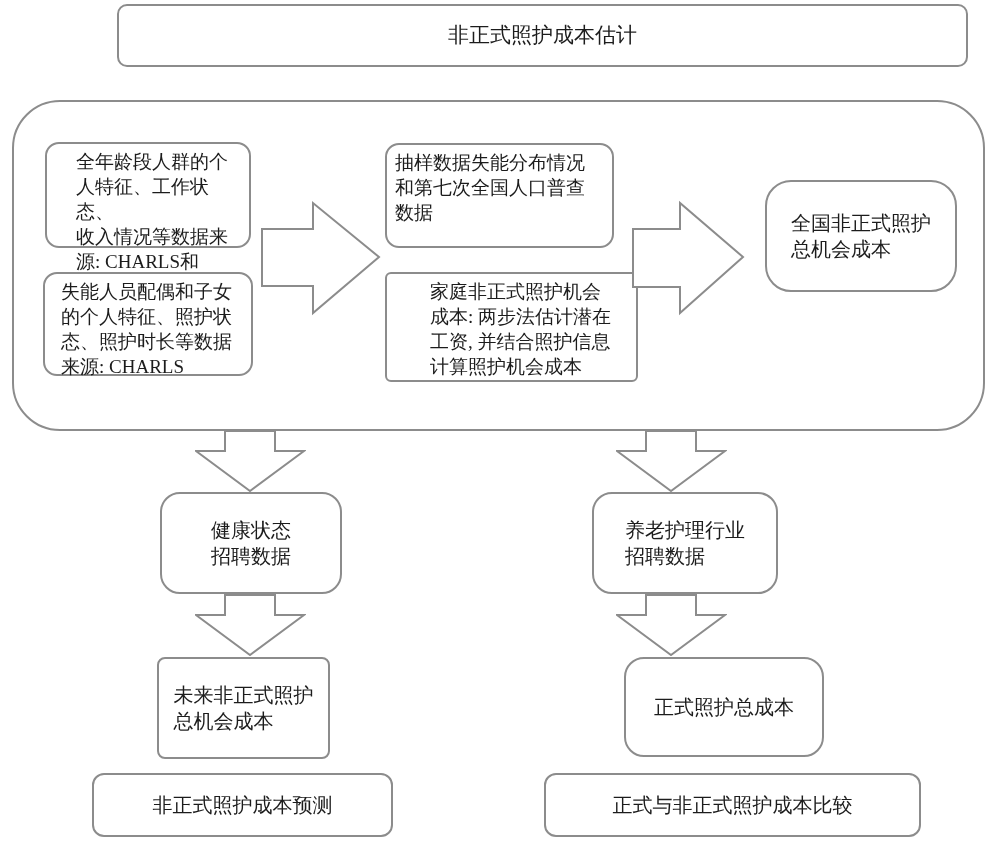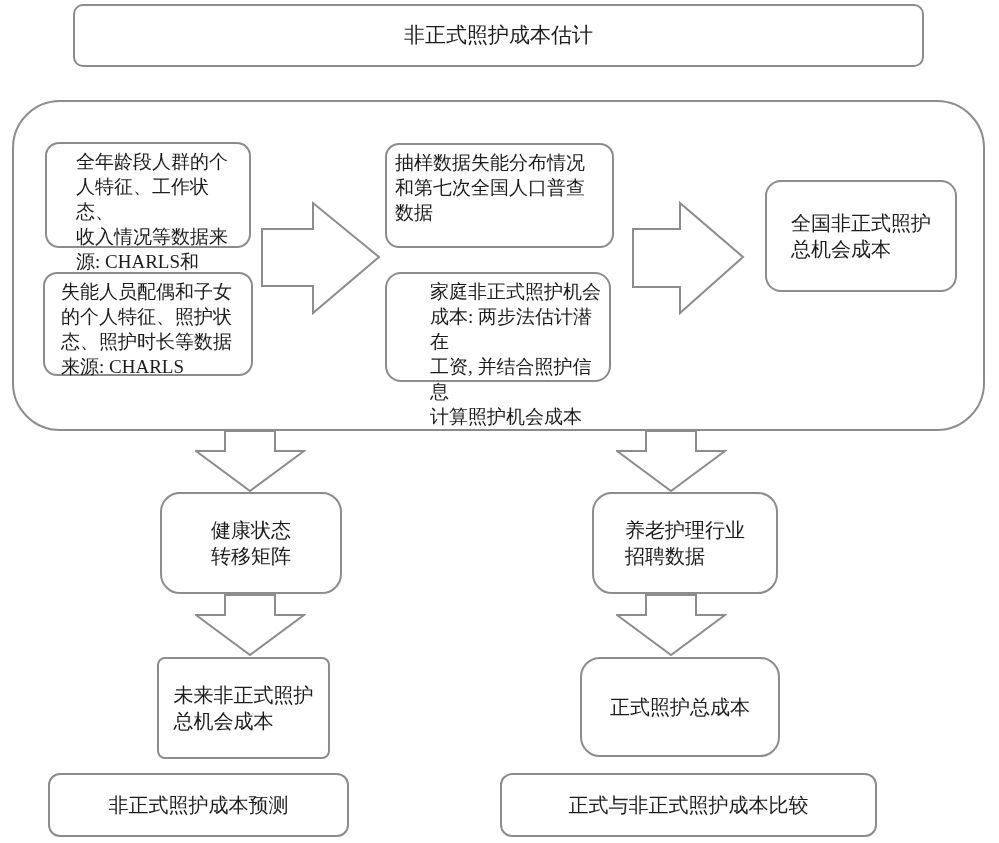--- a/index.html
+++ b/index.html
@@ -33,6 +33,7 @@
     align-items: center;
     justify-content: center;
     text-align: center;
+    margin-left: 44px;
   }
   .box-center-left {
     display: flex;

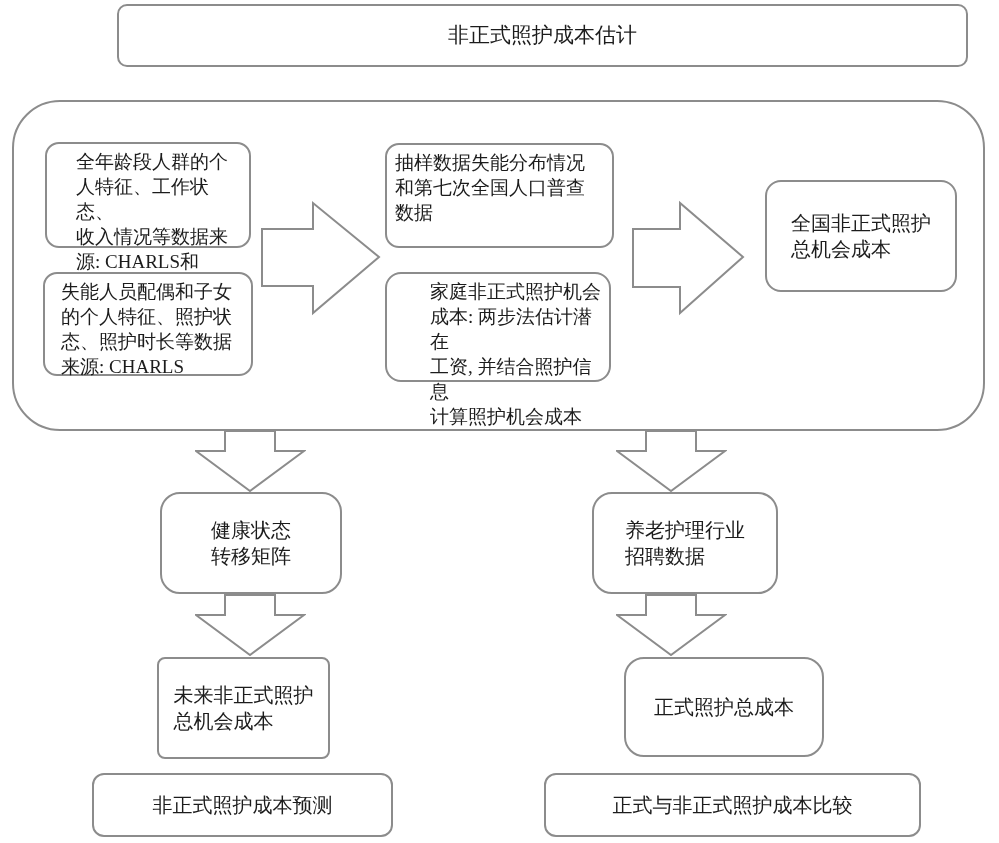--- a/index.html
+++ b/index.html
@@ -47,7 +47,7 @@
   .lbox2 { left: 43px;  top: 272px; width: 210px; height: 104px; border-radius: 14px; font-size: 19px; padding-left: 16px; }
   .mbox1 { left: 385px; top: 143px; width: 229px; height: 105px; border-radius: 14px; font-size: 19px; }
   .mbox2 { left: 385px; top: 272px; width: 226px; height: 110px; border-radius: 16px; font-size: 19px; padding-left: 43px; }
-  .rbox  { left: 765px; top: 180px; width: 192px; height: 112px; border-radius: 16px; font-size: 20px; }
+  .rbox  { left: 765px; top: 180px; width: 192px; height: 112px; border-radius: 26px; font-size: 20px; }
   .hbox  { left: 160px; top: 492px; width: 182px; height: 102px; border-radius: 20px; font-size: 20px; }
   .jbox  { left: 592px; top: 492px; width: 186px; height: 102px; border-radius: 20px; font-size: 20px; }
   .fbox  { left: 157px; top: 657px; width: 173px; height: 102px; border-radius: 8px; font-size: 20px; }

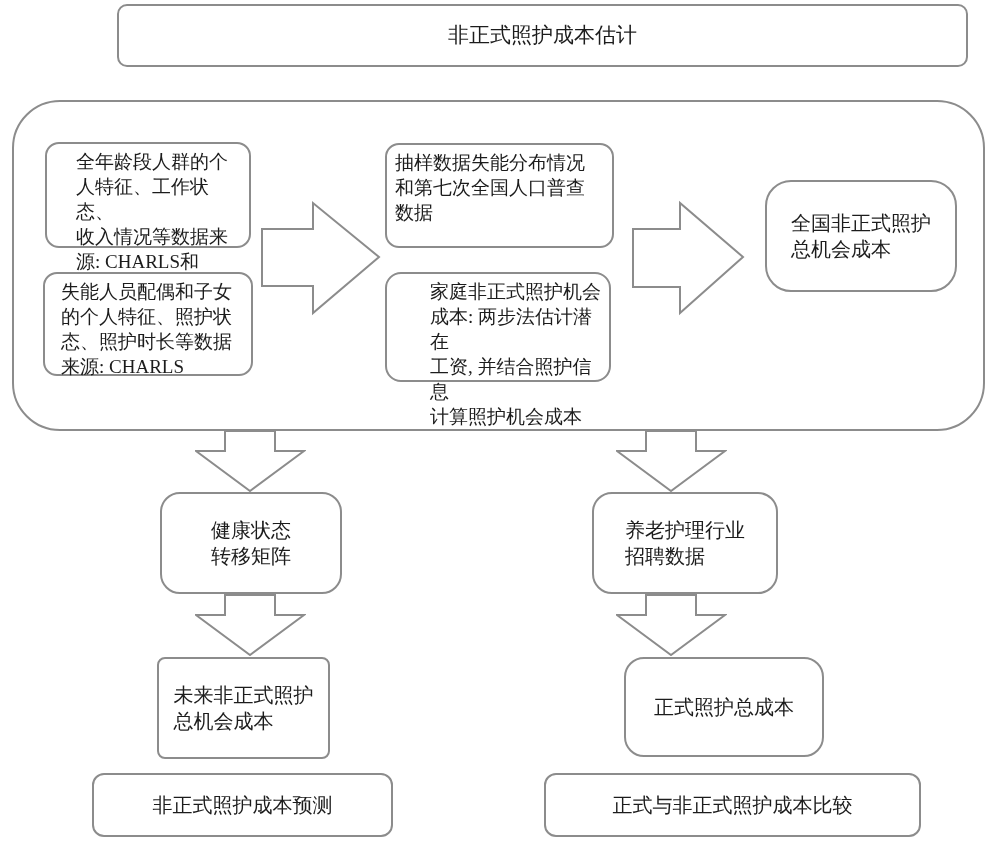--- a/index.html
+++ b/index.html
@@ -46,7 +46,7 @@
   .lbox1 { left: 45px;  top: 142px; width: 206px; height: 106px; border-radius: 14px; font-size: 19px; padding-left: 29px; }
   .lbox2 { left: 43px;  top: 272px; width: 210px; height: 104px; border-radius: 14px; font-size: 19px; padding-left: 16px; }
   .mbox1 { left: 385px; top: 143px; width: 229px; height: 105px; border-radius: 14px; font-size: 19px; }
-  .mbox2 { left: 385px; top: 272px; width: 226px; height: 110px; border-radius: 16px; font-size: 19px; padding-left: 43px; }
+  .mbox2 { left: 385px; top: 272px; width: 253px; height: 110px; border-radius: 6px; font-size: 19px; padding-left: 43px; }
   .rbox  { left: 765px; top: 180px; width: 192px; height: 112px; border-radius: 26px; font-size: 20px; }
   .hbox  { left: 160px; top: 492px; width: 182px; height: 102px; border-radius: 20px; font-size: 20px; }
   .jbox  { left: 592px; top: 492px; width: 186px; height: 102px; border-radius: 20px; font-size: 20px; }

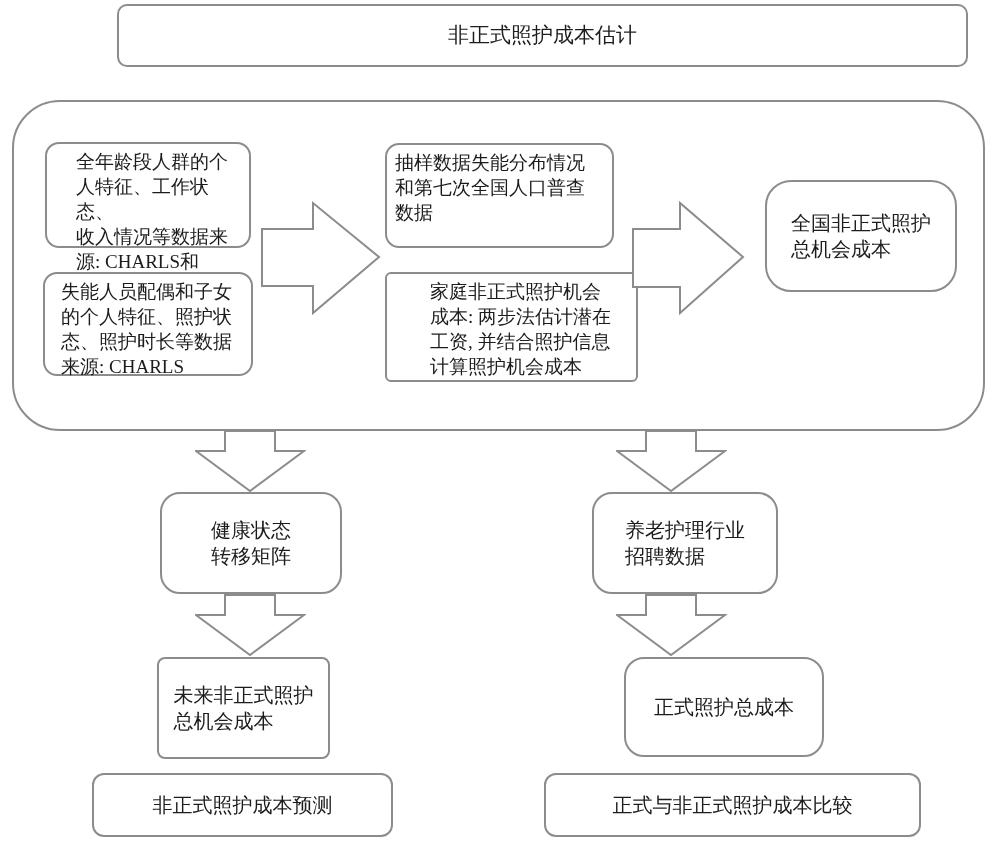--- a/index.html
+++ b/index.html
@@ -120,7 +120,7 @@
   </div>
 
   <div class="box box-center-left hbox">健康状态
-转移矩阵</div>
+招聘数据</div>
 
   <div class="arrow da3">
     <svg width="111" height="62" viewBox="0 0 111 62">

